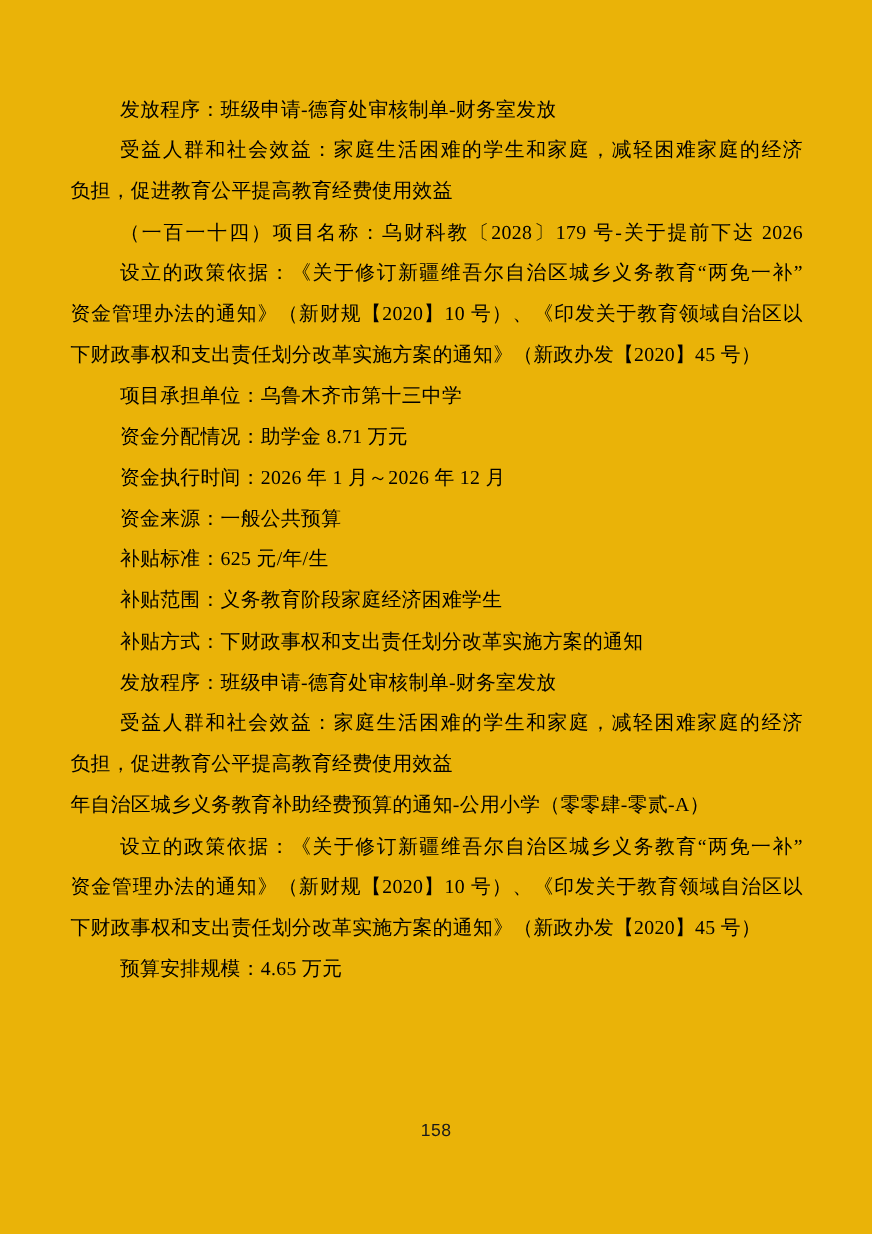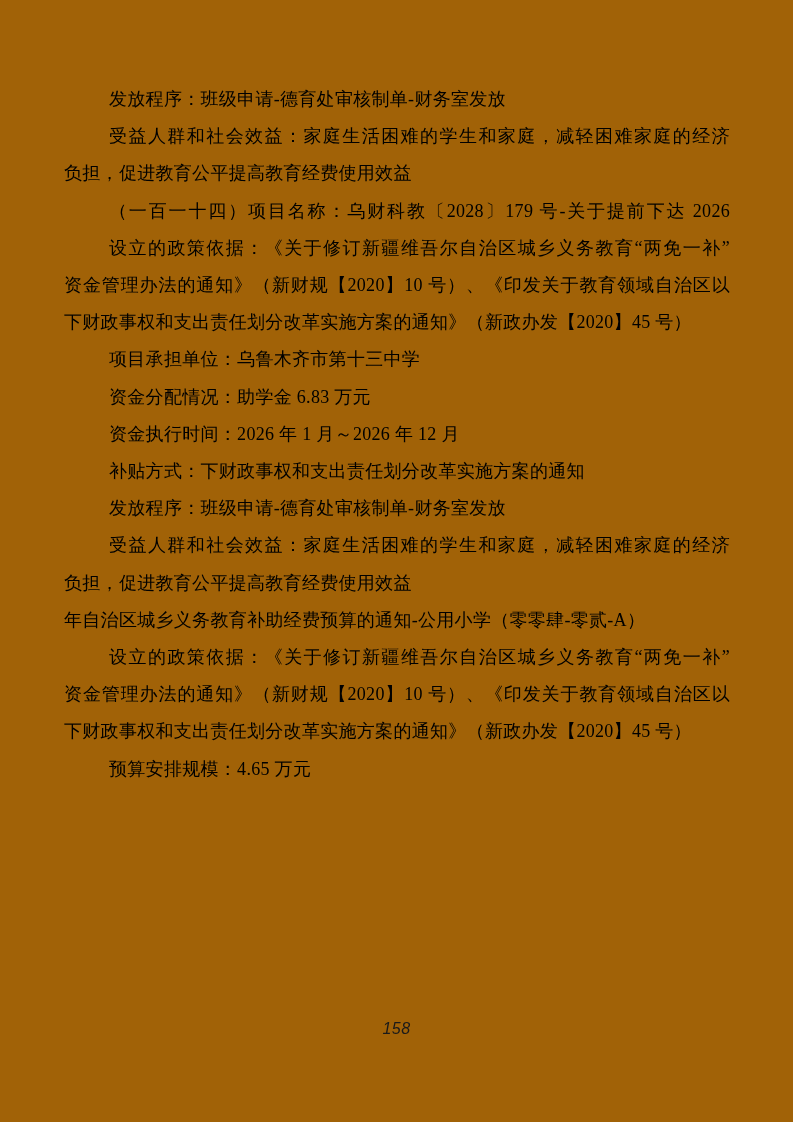--- a/index.html
+++ b/index.html
@@ -21,7 +21,7 @@
     top: 0;
     width: 793px;
     height: 1122px;
-    background: #a16207;
+    background: #eab308;
   }
   .content {
     position: absolute;

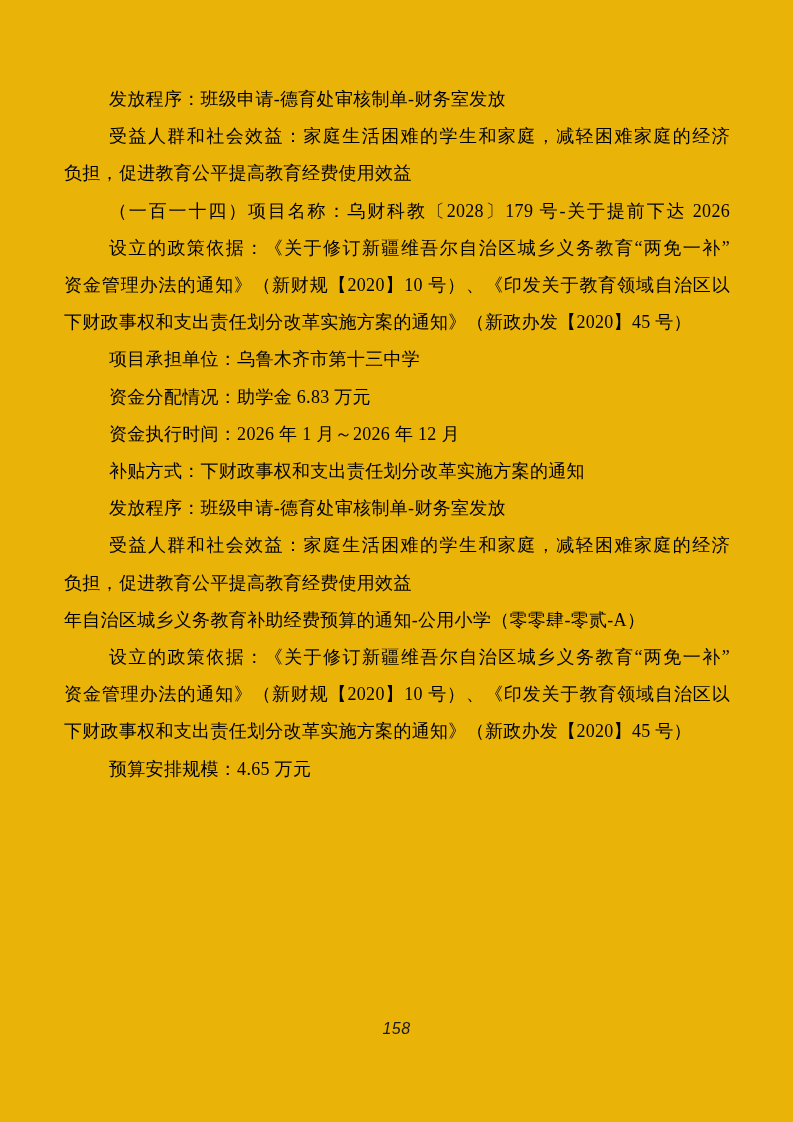--- a/index.html
+++ b/index.html
@@ -71,7 +71,7 @@
     <div class="line fill">资金管理办法的通知》（新财规【2020】10 号）、《印发关于教育领域自治区以</div>
     <div class="line">下财政事权和支出责任划分改革实施方案的通知》（新政办发【2020】45 号）</div>
     <div class="line indent">项目承担单位：乌鲁木齐市第十三中学</div>
-    <div class="line indent">资金分配情况：助学金 6.83 万元</div>
+    <div class="line indent">资金分配情况：助学金 8.71 万元</div>
     <div class="line indent">资金执行时间：2026 年 1 月～2026 年 12 月</div>
     <div class="line indent">补贴方式：下财政事权和支出责任划分改革实施方案的通知</div>
     <div class="line indent">发放程序：班级申请-德育处审核制单-财务室发放</div>

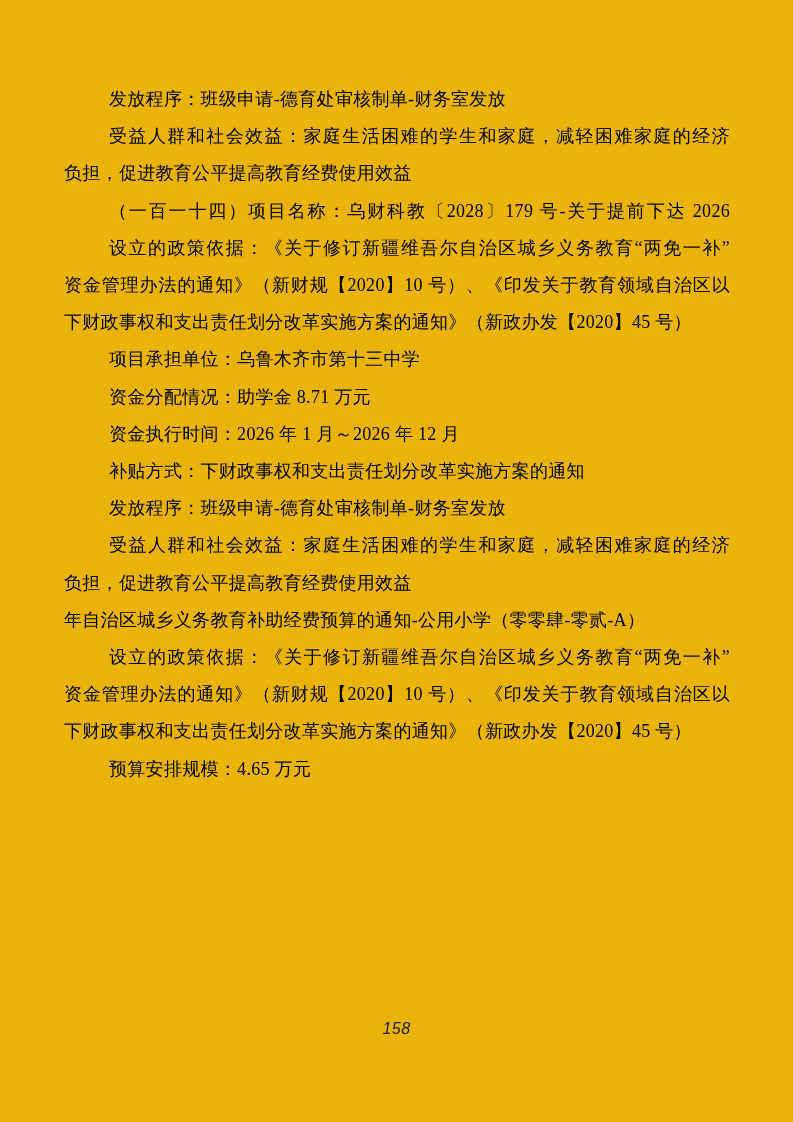--- a/index.html
+++ b/index.html
@@ -73,6 +73,7 @@
     <div class="line indent">项目承担单位：乌鲁木齐市第十三中学</div>
     <div class="line indent">资金分配情况：助学金 8.71 万元</div>
     <div class="line indent">资金执行时间：2026 年 1 月～2026 年 12 月</div>
+    <div class="line indent">资金来源：一般公共预算</div>
     <div class="line indent">补贴方式：下财政事权和支出责任划分改革实施方案的通知</div>
     <div class="line indent">发放程序：班级申请-德育处审核制单-财务室发放</div>
     <div class="line indent fill">受益人群和社会效益：家庭生活困难的学生和家庭，减轻困难家庭的经济</div>

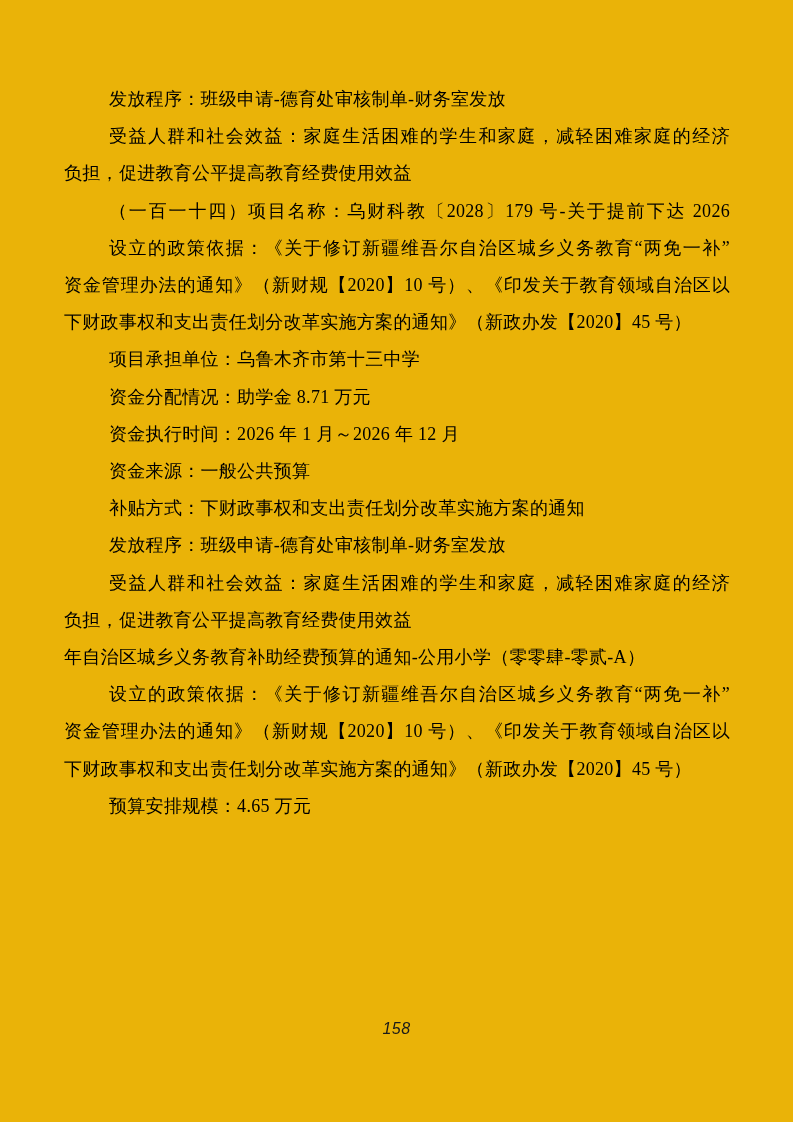--- a/index.html
+++ b/index.html
@@ -74,6 +74,7 @@
     <div class="line indent">资金分配情况：助学金 8.71 万元</div>
     <div class="line indent">资金执行时间：2026 年 1 月～2026 年 12 月</div>
     <div class="line indent">资金来源：一般公共预算</div>
+    <div class="line indent">补贴标准：625 元/年/生</div>
     <div class="line indent">补贴方式：下财政事权和支出责任划分改革实施方案的通知</div>
     <div class="line indent">发放程序：班级申请-德育处审核制单-财务室发放</div>
     <div class="line indent fill">受益人群和社会效益：家庭生活困难的学生和家庭，减轻困难家庭的经济</div>

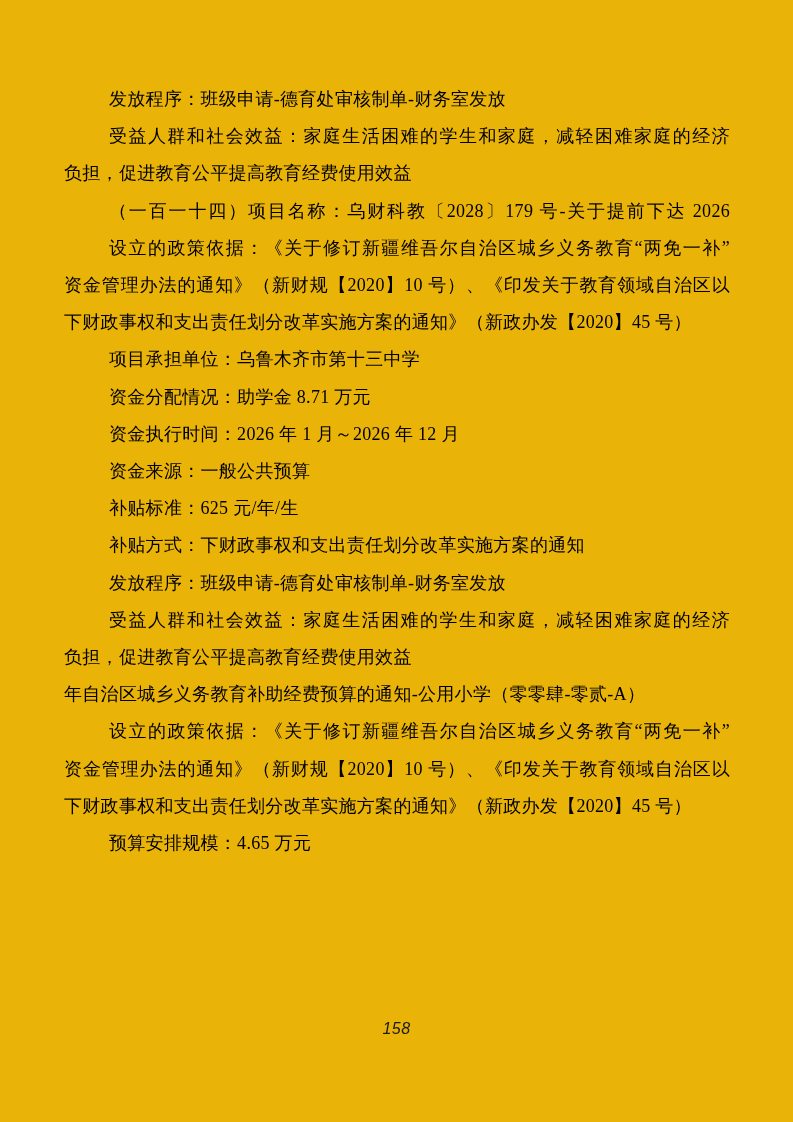--- a/index.html
+++ b/index.html
@@ -75,6 +75,7 @@
     <div class="line indent">资金执行时间：2026 年 1 月～2026 年 12 月</div>
     <div class="line indent">资金来源：一般公共预算</div>
     <div class="line indent">补贴标准：625 元/年/生</div>
+    <div class="line indent">补贴范围：义务教育阶段家庭经济困难学生</div>
     <div class="line indent">补贴方式：下财政事权和支出责任划分改革实施方案的通知</div>
     <div class="line indent">发放程序：班级申请-德育处审核制单-财务室发放</div>
     <div class="line indent fill">受益人群和社会效益：家庭生活困难的学生和家庭，减轻困难家庭的经济</div>

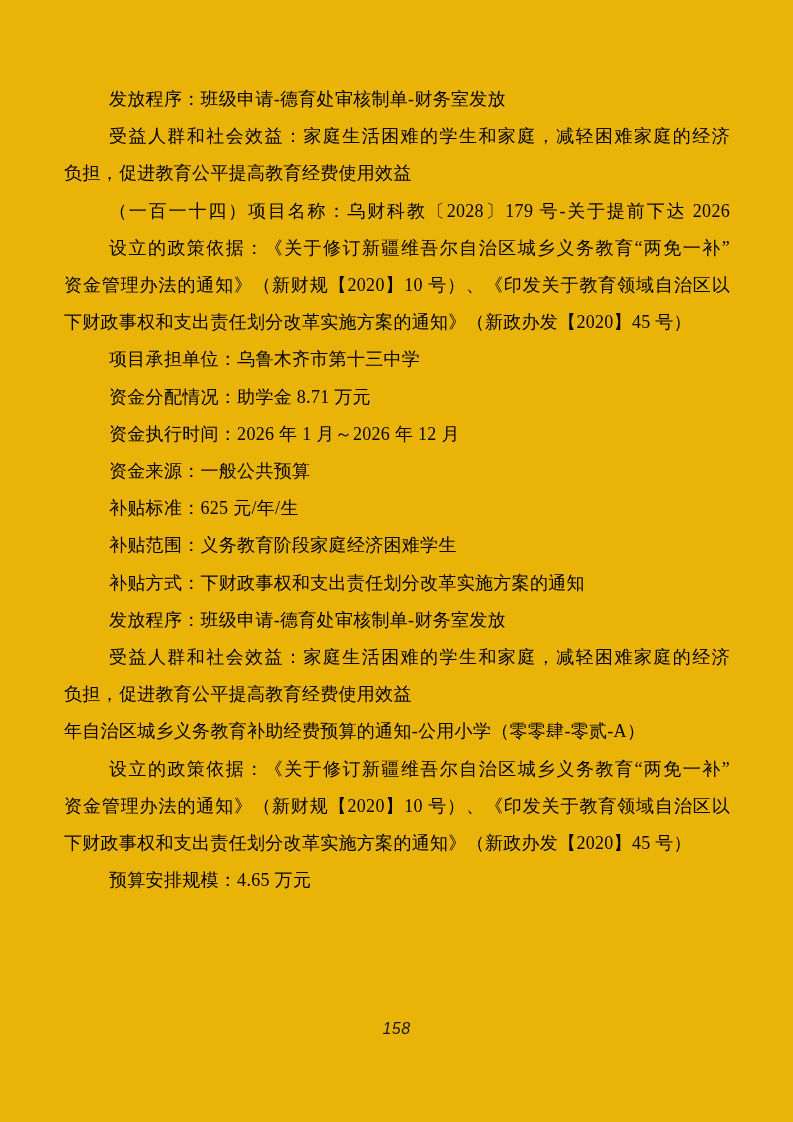--- a/index.html
+++ b/index.html
@@ -49,7 +49,6 @@
     top: 1020px;
     width: 793px;
     text-align: center;
-    font-style: italic;
   }
   .page-number {
     font-family: "Liberation Sans", "DejaVu Sans", sans-serif;

